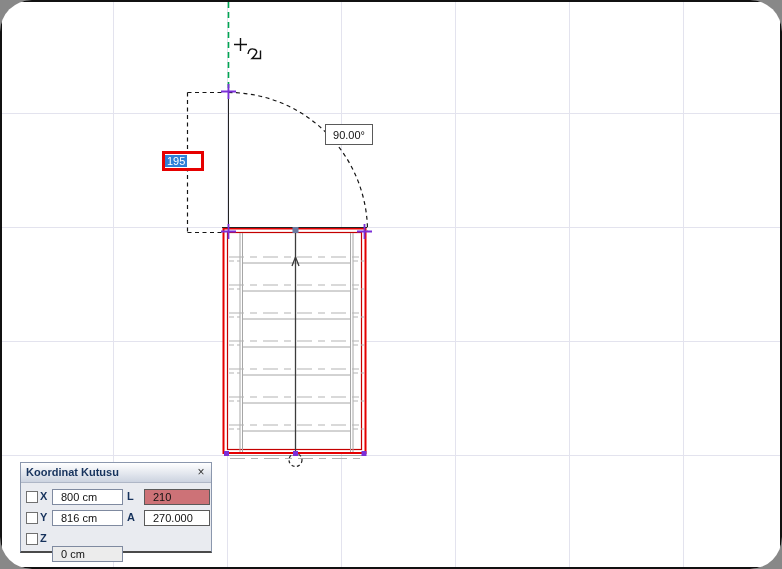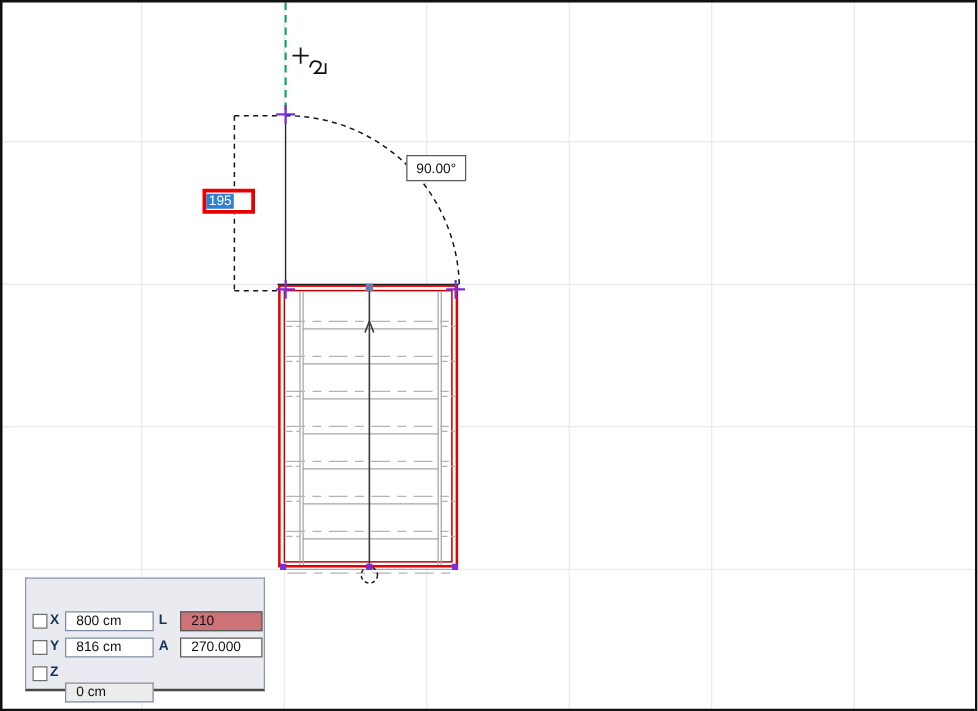--- a/index.html
+++ b/index.html
@@ -11,6 +11,7 @@
       linear-gradient(to bottom, var(--grid-line) 1px, transparent 1px);
     background-size:114px 114px;
     background-position:113px 113px;
+    border-radius:32px;
   }
   #frame{position:absolute;inset:0;border:2px solid #111;pointer-events:none;z-index:50;}
   svg{position:absolute;left:0;top:0;z-index:1;}

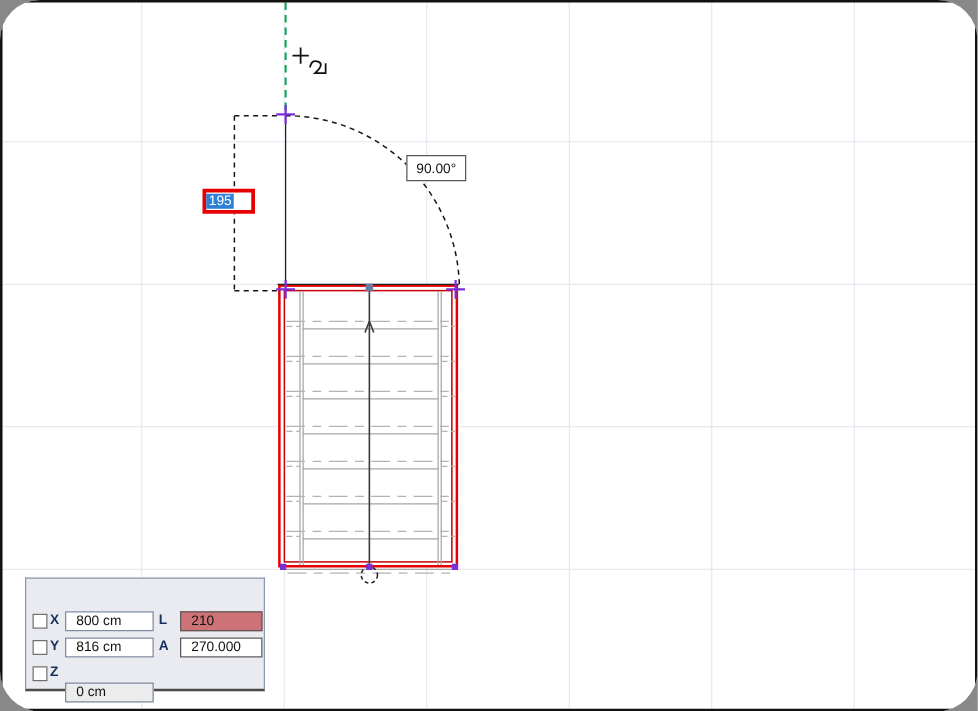--- a/index.html
+++ b/index.html
@@ -165,6 +165,10 @@
   </div>
 
   <div class="coord-panel">
+    <div class="coord-title">
+      <span>Koordinat Kutusu</span>
+      <span class="coord-close">×</span>
+    </div>
 
     <div class="crow-cb" style="top:28px"></div>
     <div class="crow-axis" style="top:27px">X</div>

